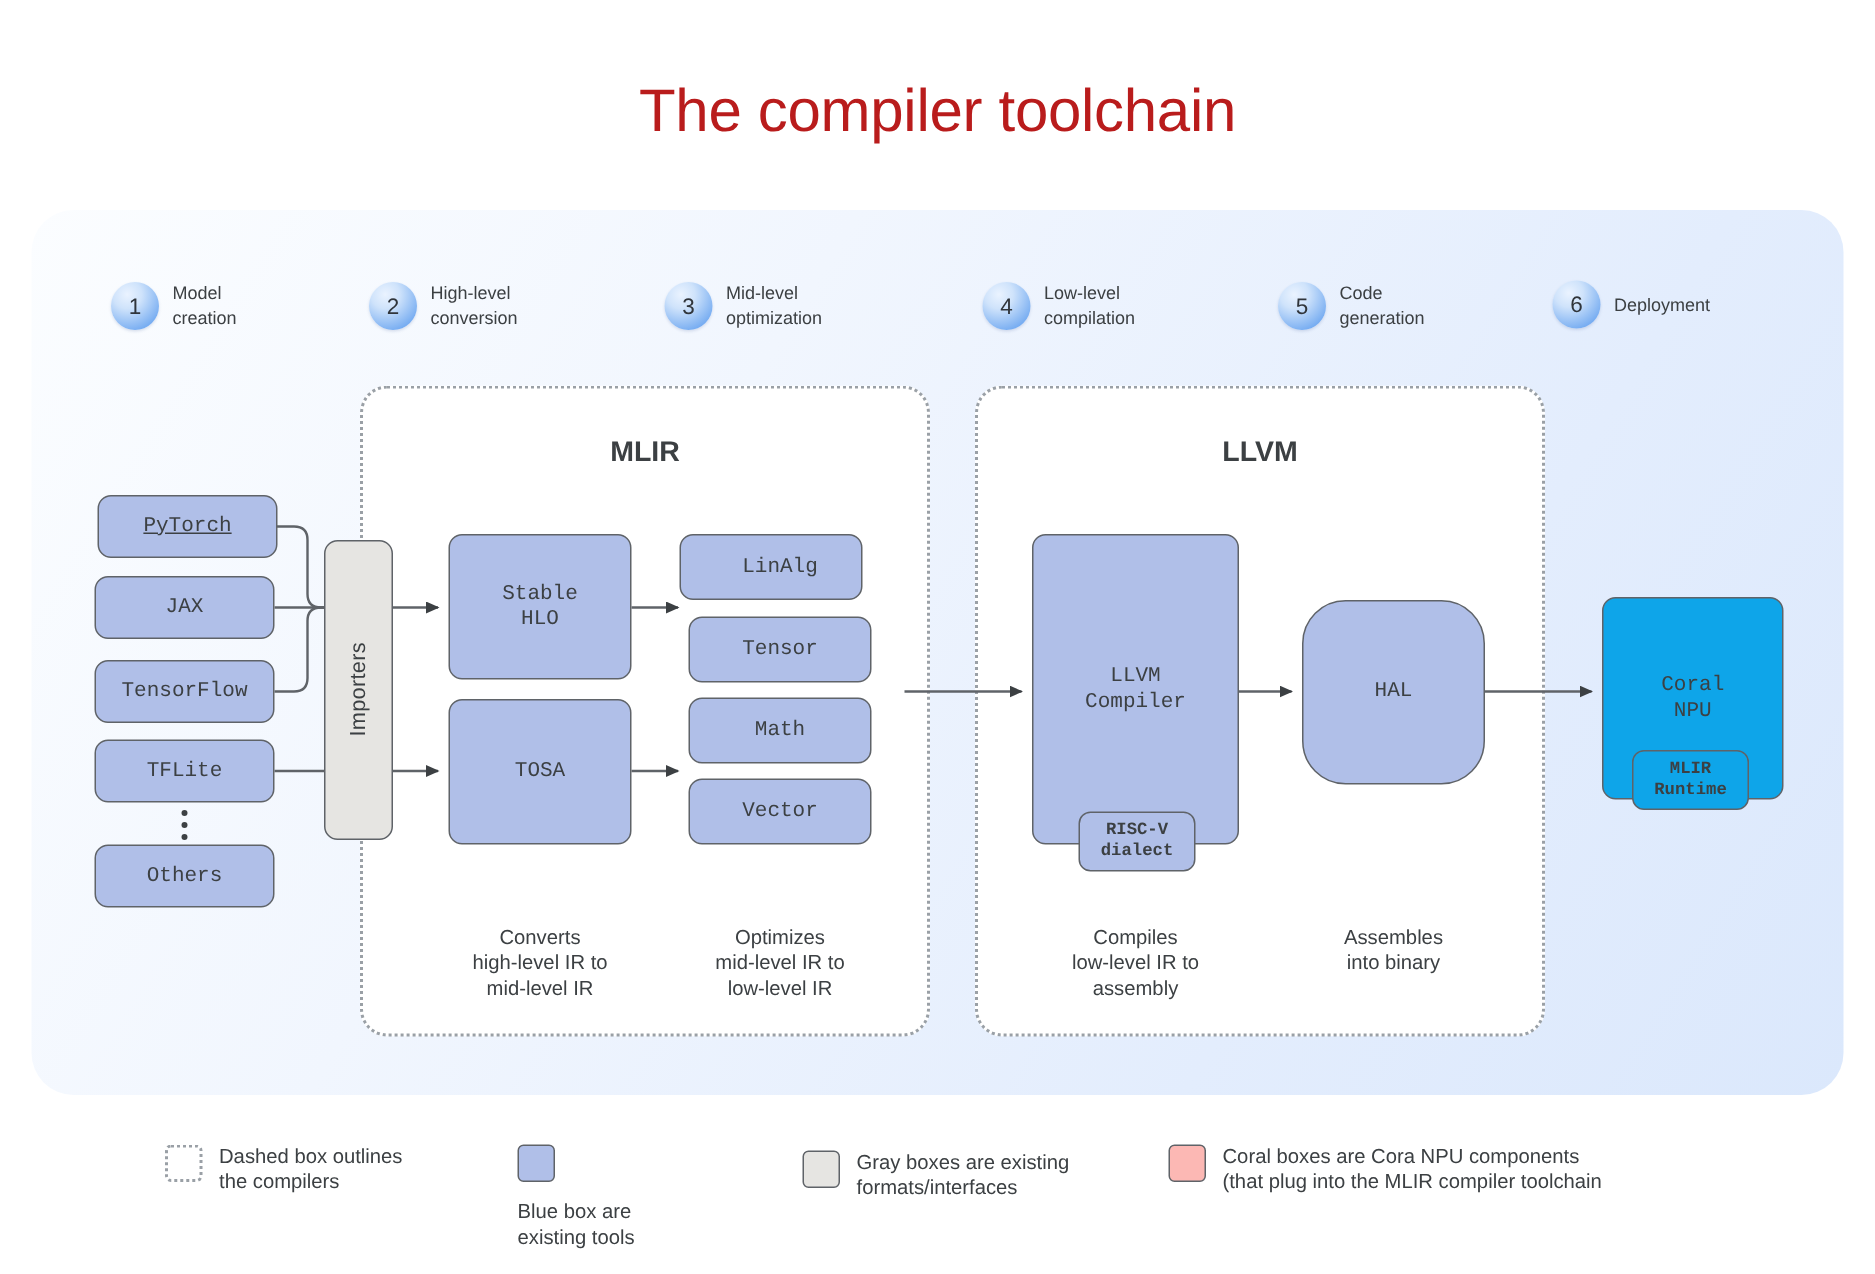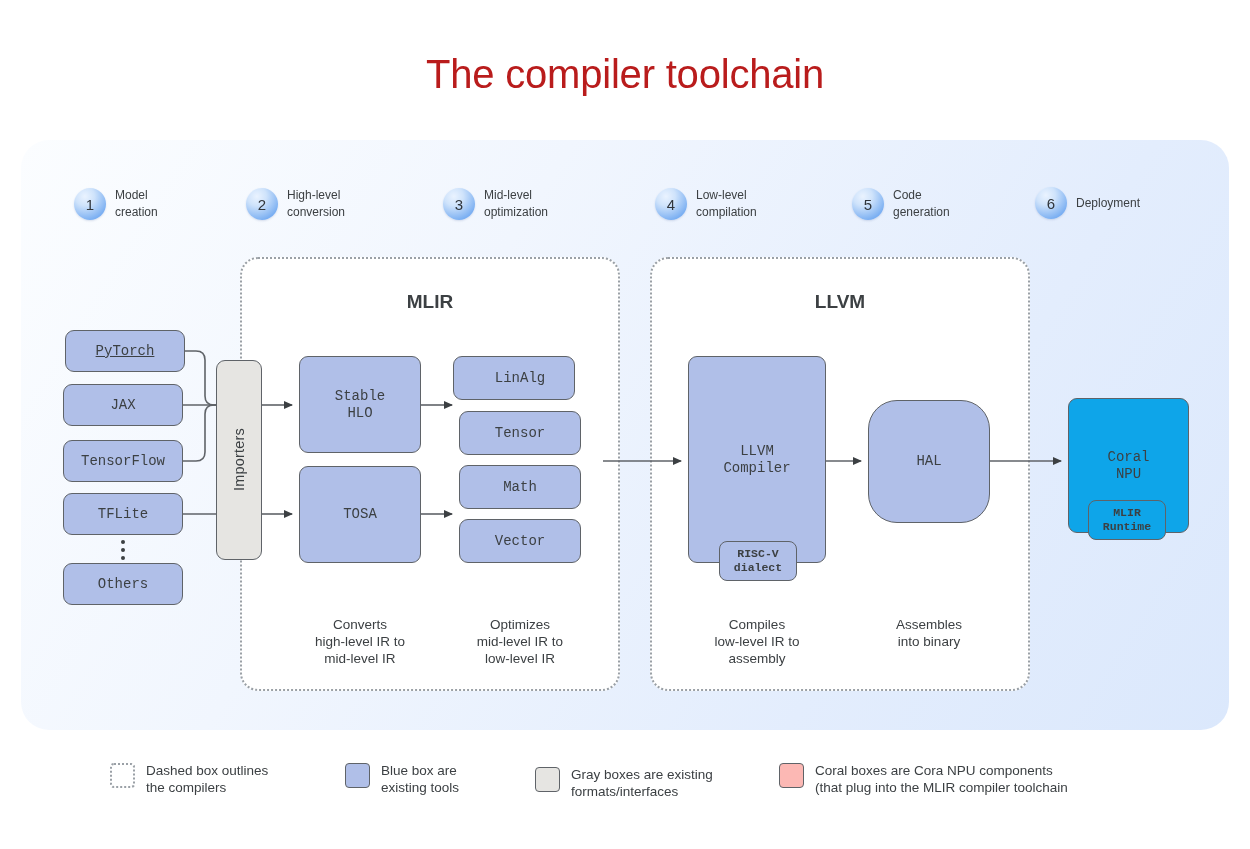--- a/index.html
+++ b/index.html
@@ -305,7 +305,7 @@
       <div class="legend-text">Dashed box outlines
 the compilers</div>
     </div>
-    <div class="legend-item" style="position: absolute; left: 235px; top: 0px;">
+    <div class="legend-item" style="position: absolute; left: 235px; top: 0px; flex-direction: column;">
       <div class="legend-swatch blue"></div>
       <div class="legend-text">Blue box are
 existing tools</div>

